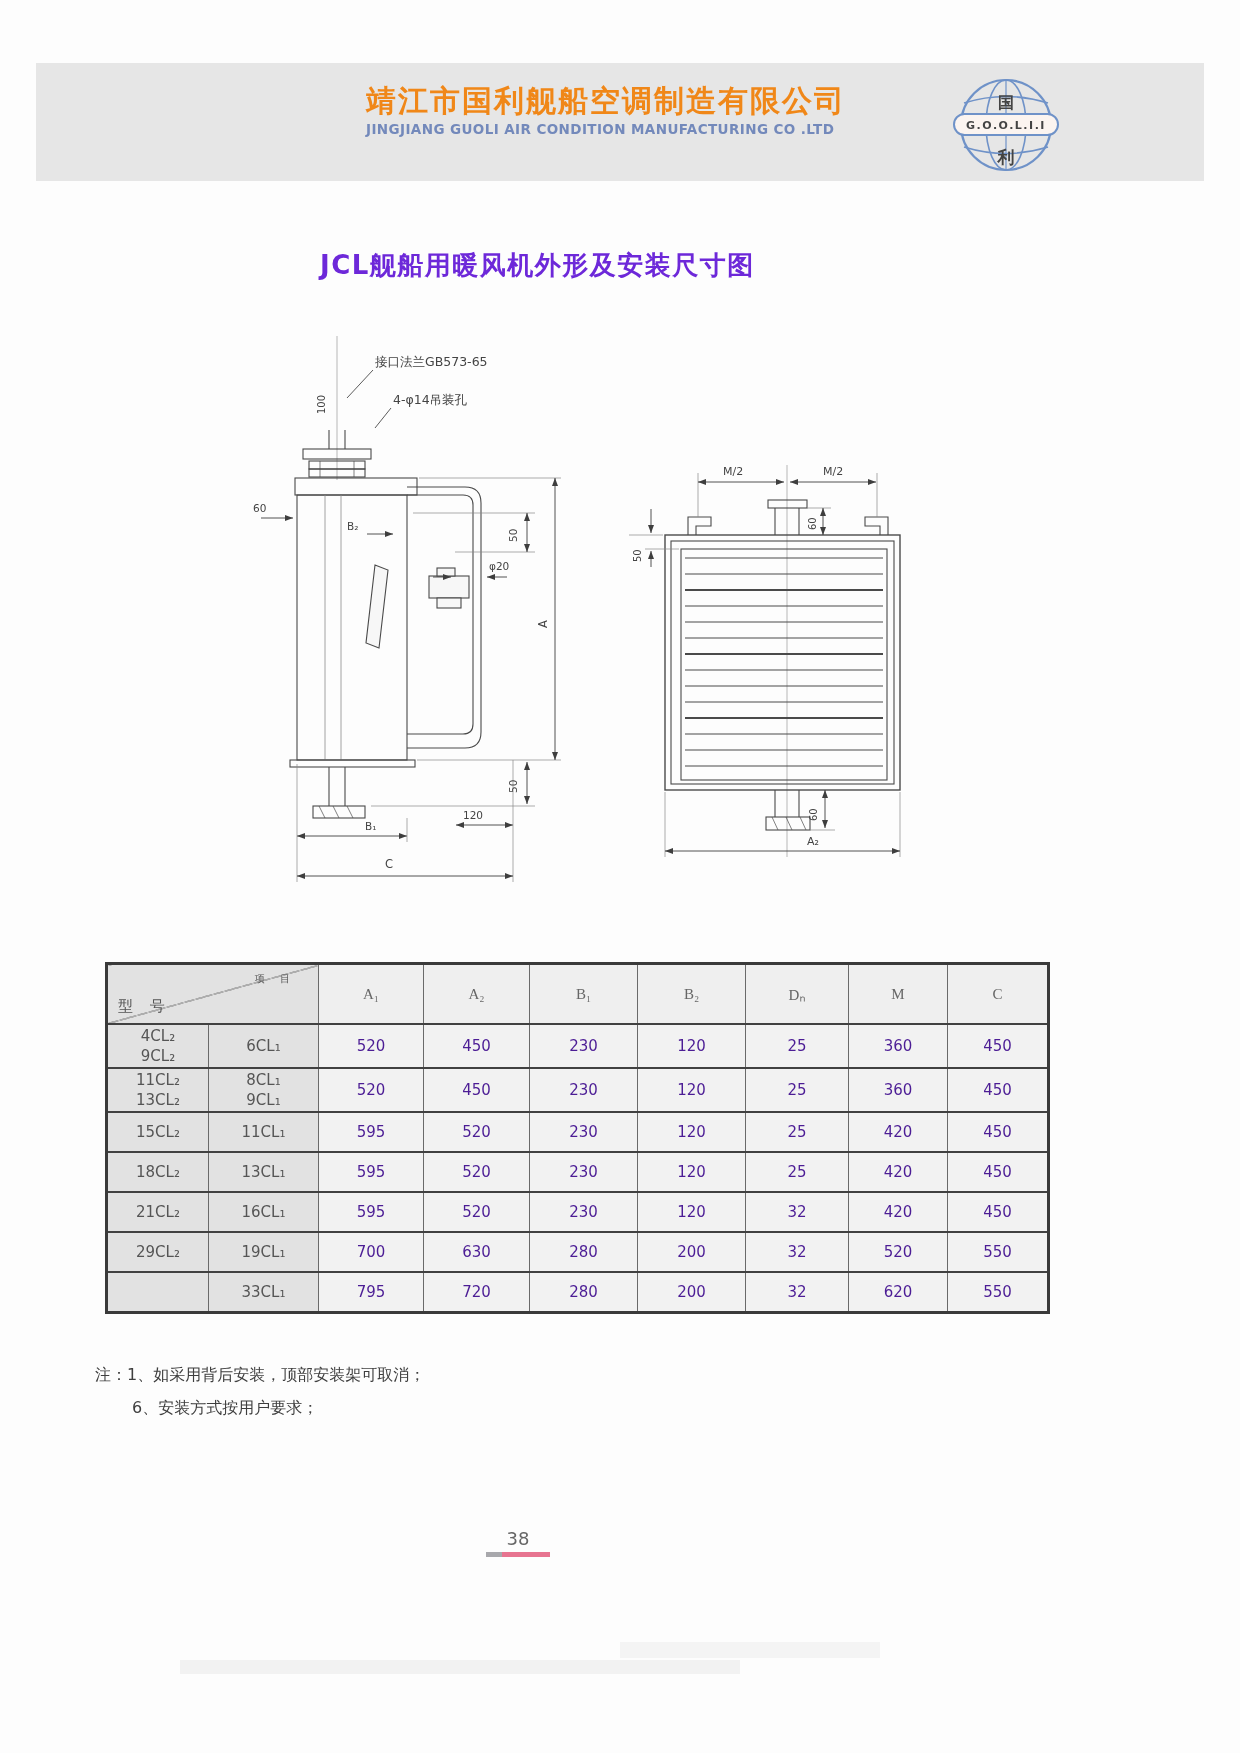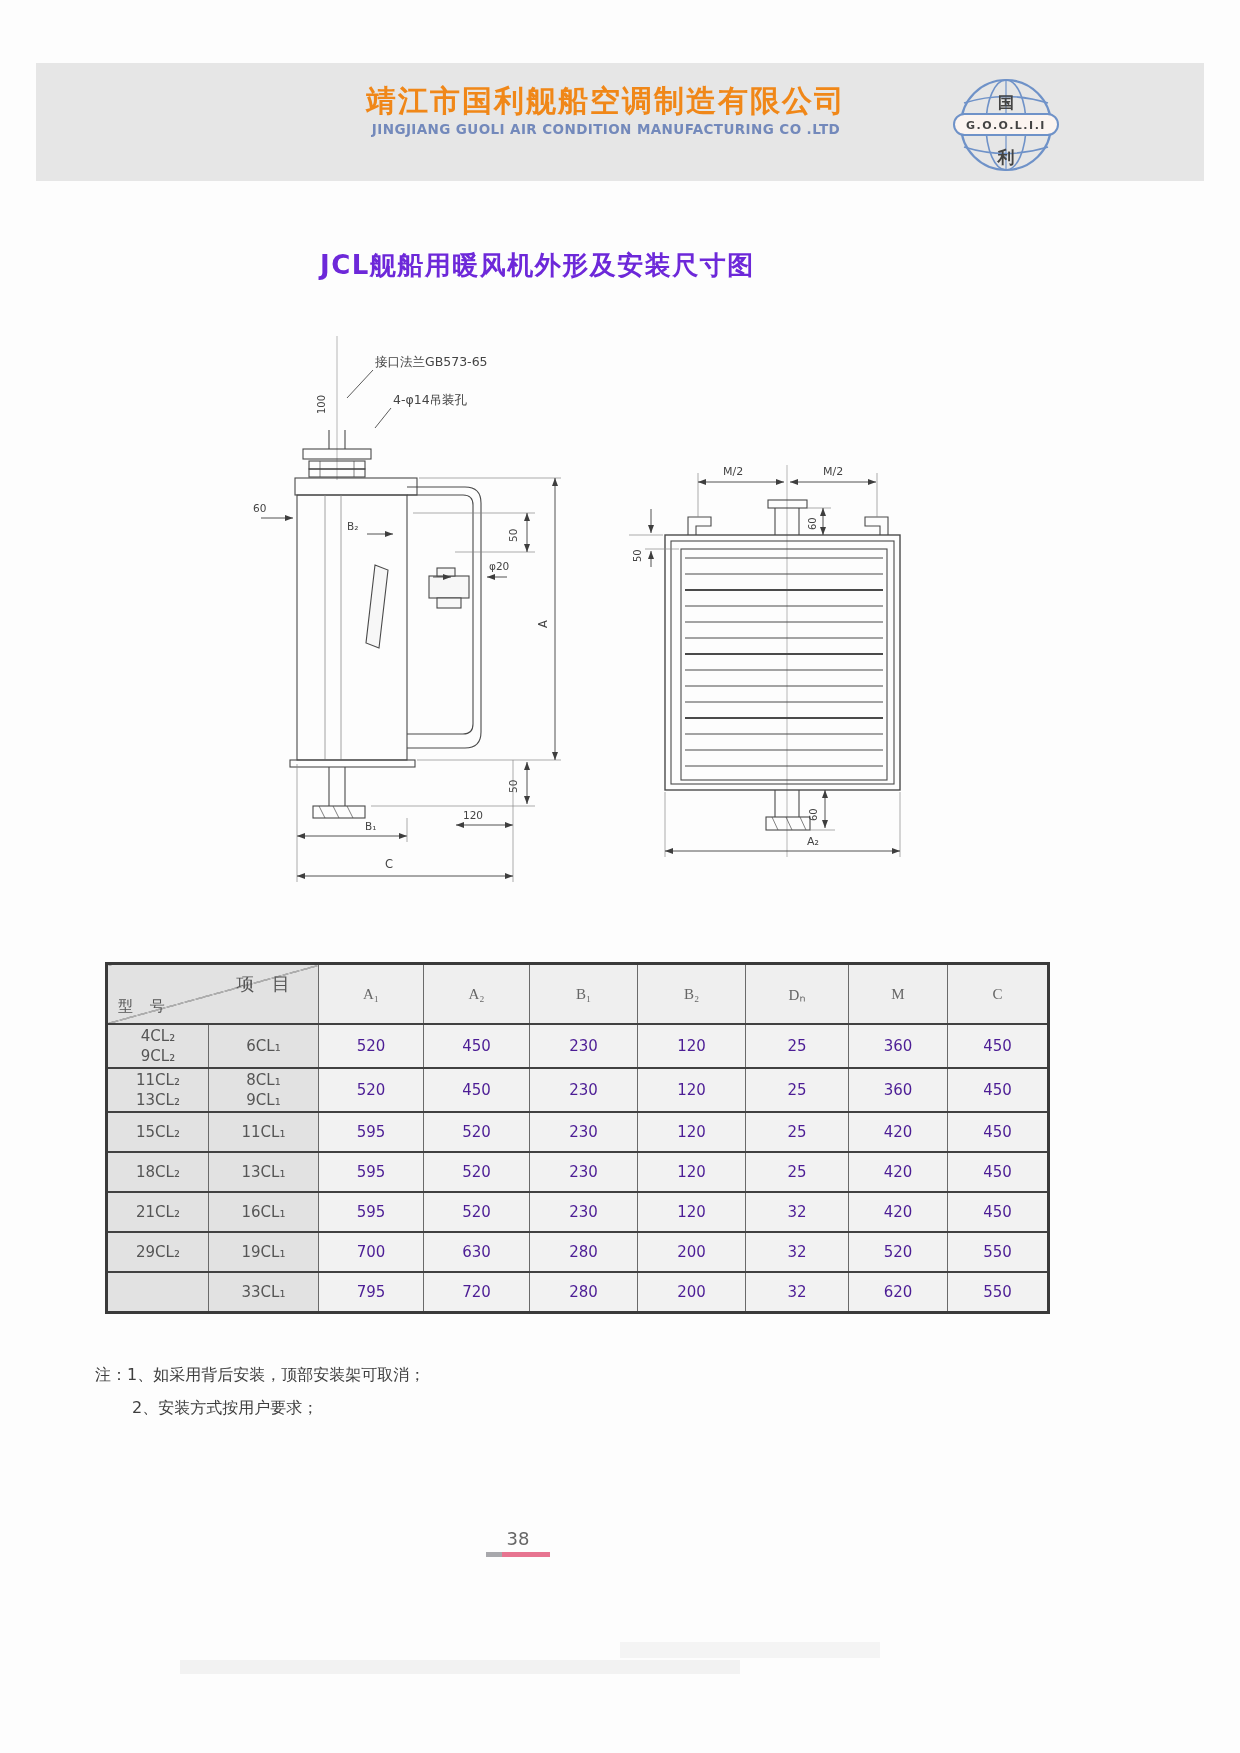--- a/index.html
+++ b/index.html
@@ -9,7 +9,7 @@
   .header-band{position:absolute;left:36px;top:63px;width:1168px;height:118px;background:#e6e6e6;}
   .company-cn{position:absolute;left:330px;top:18px;width:480px;text-align:center;
               font-size:30px;font-weight:bold;color:#f08718;letter-spacing:2px;white-space:nowrap;}
-  .company-en{position:absolute;left:330px;top:58px;width:480px;text-align:center;
+  .company-en{position:absolute;left:330px;top:58px;width:480px;
               font-size:13.5px;font-weight:bold;color:#7389bb;letter-spacing:0.4px;white-space:nowrap;}
   .logo{position:absolute;left:916px;top:12px;}
   

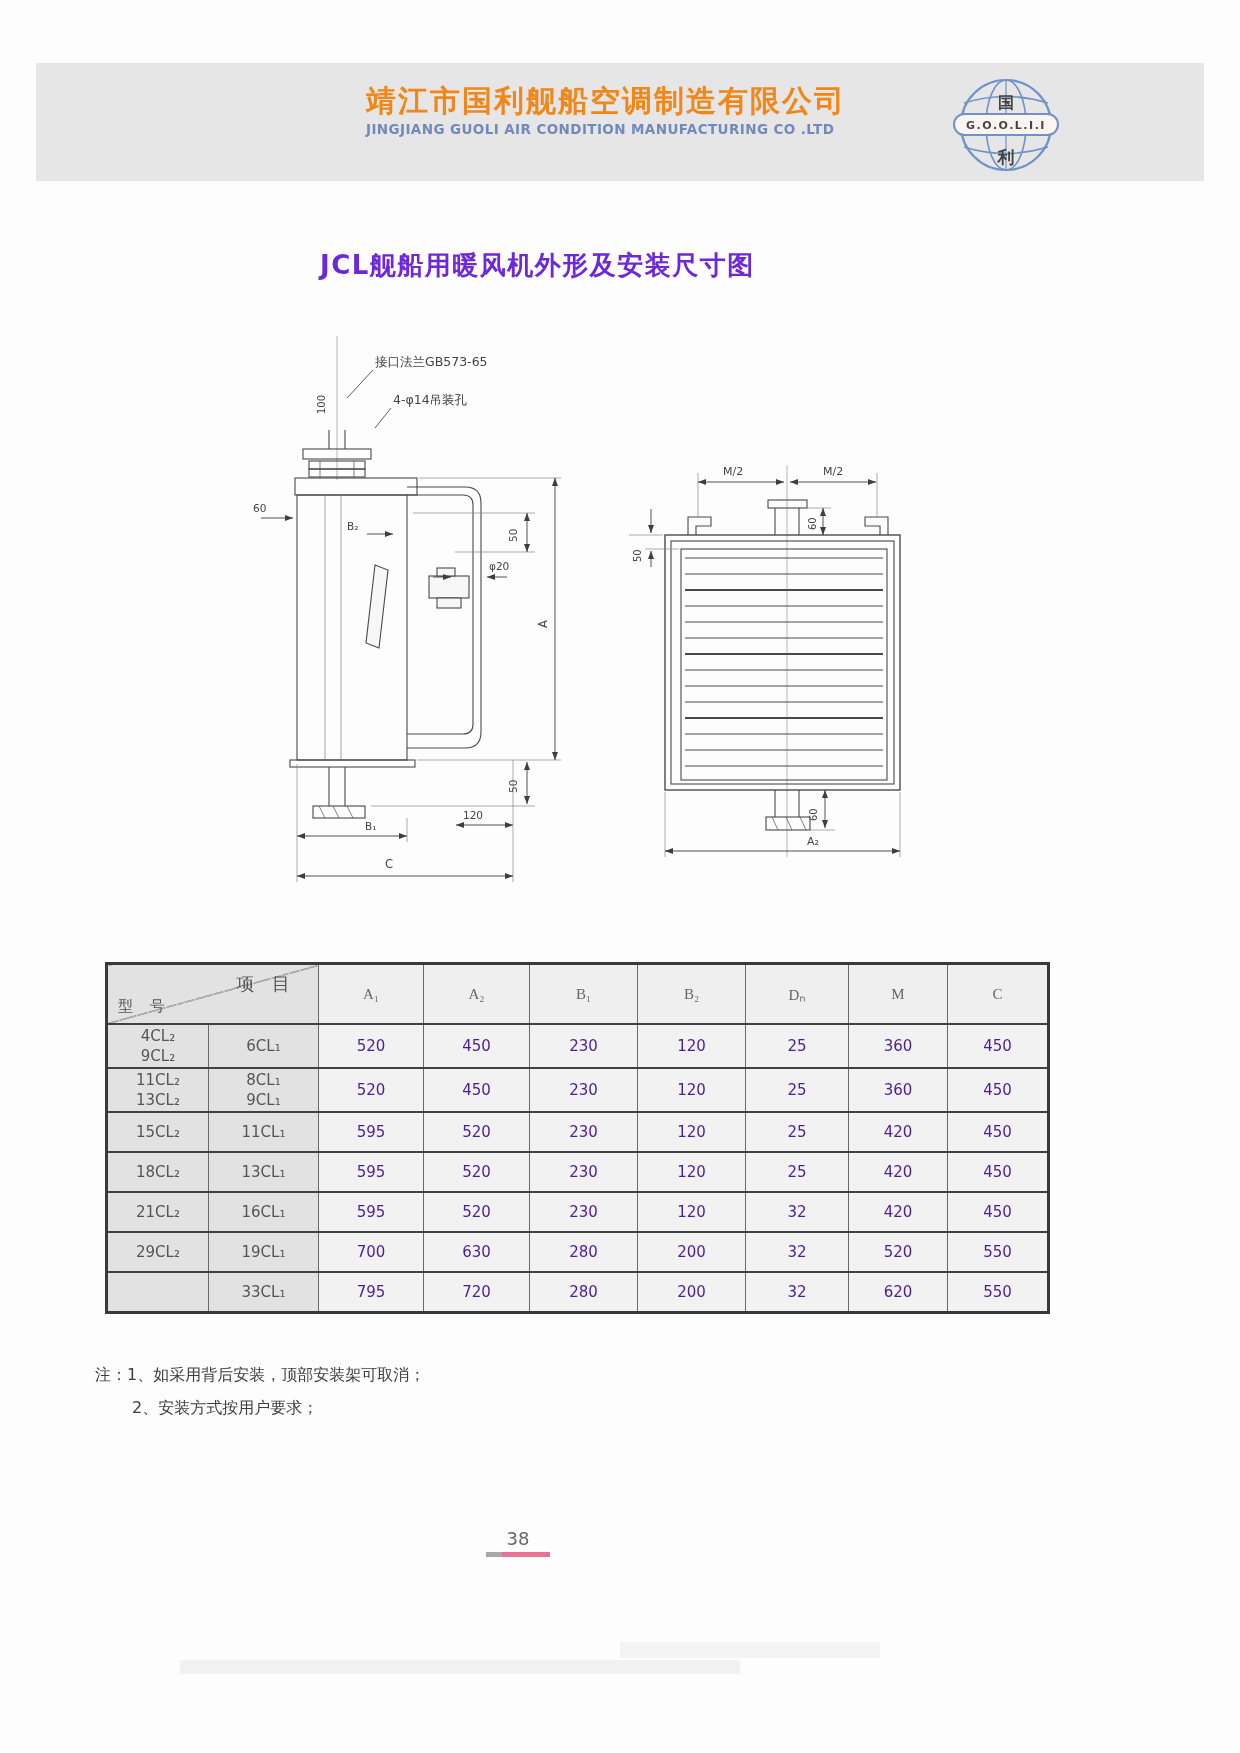--- a/index.html
+++ b/index.html
@@ -28,7 +28,7 @@
               padding:0;text-align:center;vertical-align:middle;font-weight:normal;}
   .corner-cell{background:#e2e2e2 linear-gradient(to bottom right,rgba(0,0,0,0) 49.5%,#777 49.5%,#777 50.3%,rgba(0,0,0,0) 50.3%);
                position:relative;}
-  .corner-top{position:absolute;right:22px;top:7px;font-size:18px;color:#555;letter-spacing:6px;}
+  .corner-top{position:absolute;right:22px;top:7px;font-size:10px;color:#555;letter-spacing:6px;}
   .corner-bottom{position:absolute;left:10px;bottom:7px;font-size:15px;color:#555;letter-spacing:6px;}
   .col-h{background:#efefef;font-size:15px;color:#666;height:58px;font-family:Liberation Serif, serif;}
   .m-cell{background:#e2e2e2;font-size:15px;color:#555;line-height:20px;}

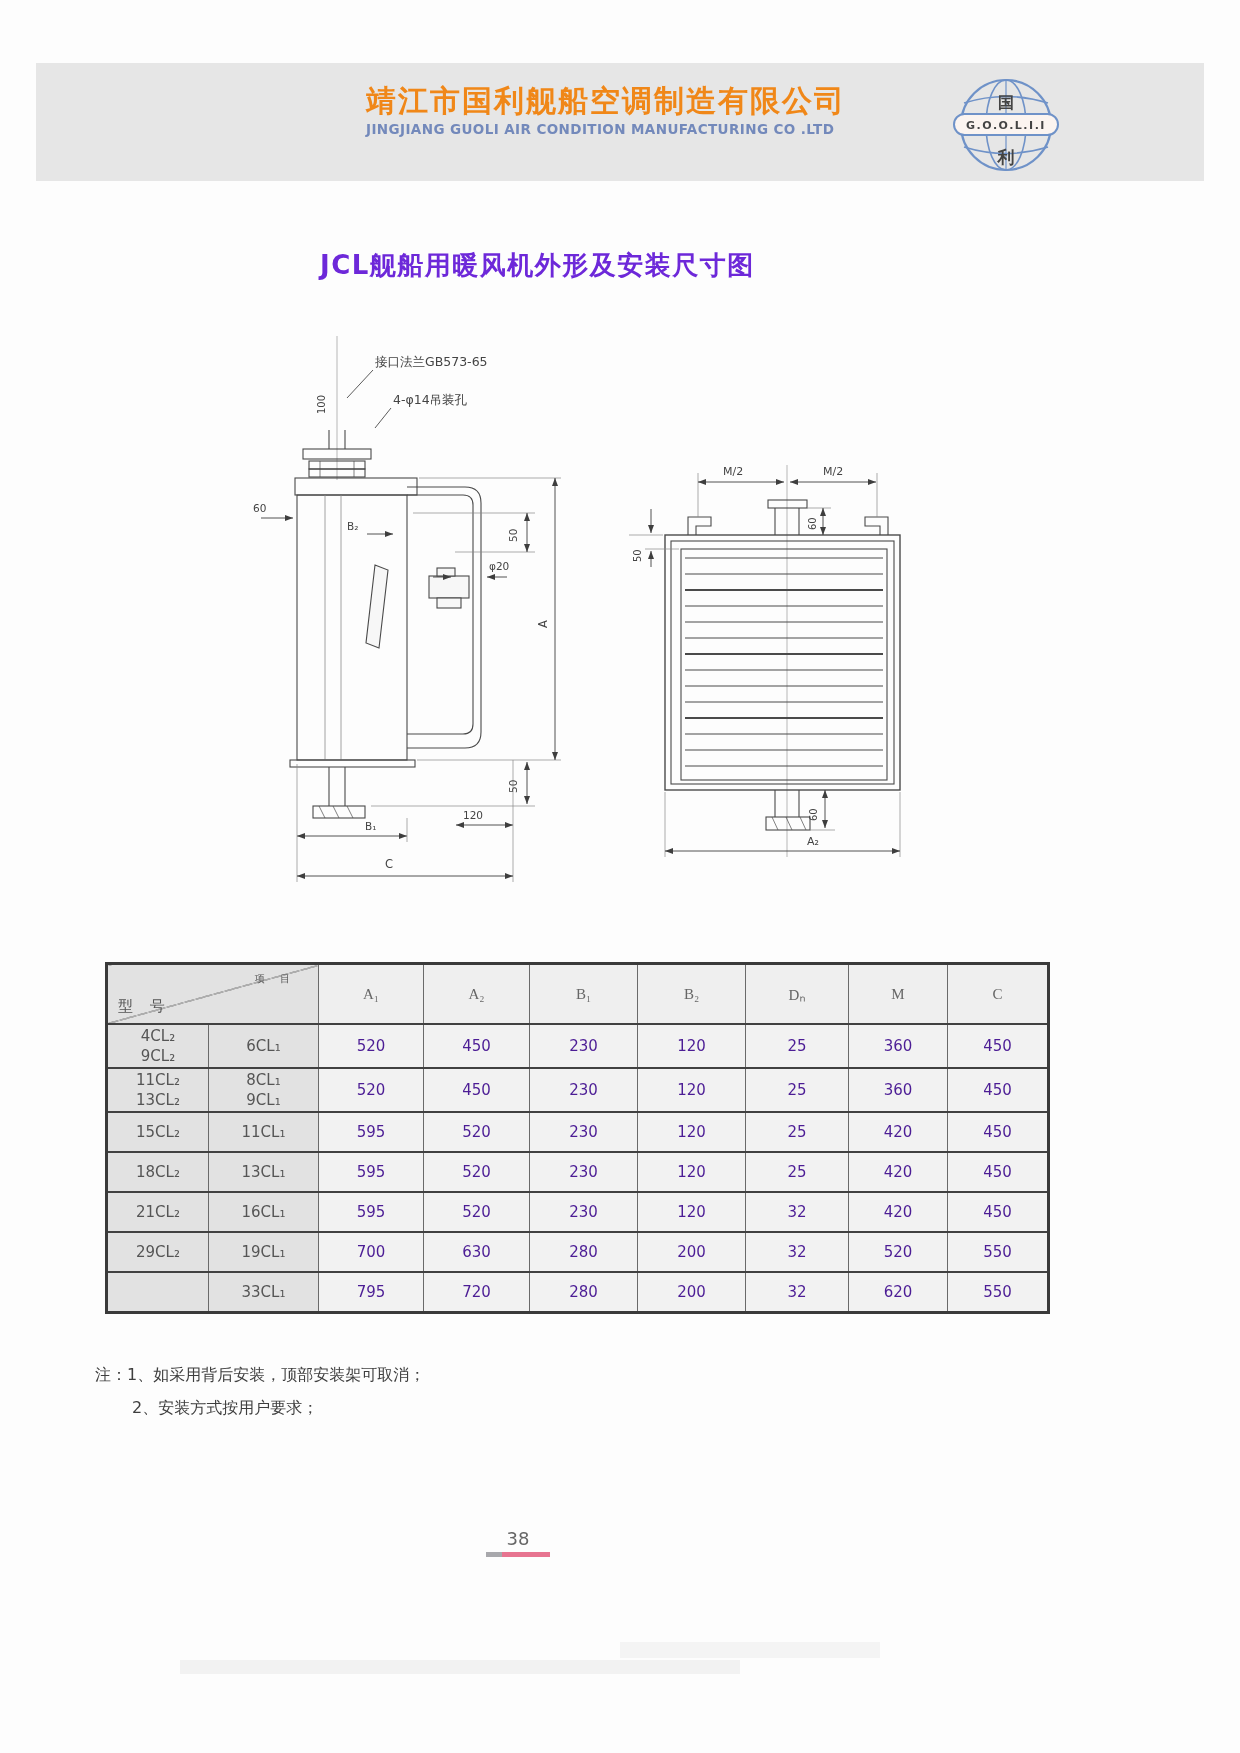--- a/index.html
+++ b/index.html
@@ -348,7 +348,7 @@
 
   <div class="notes">
     <div><span>注：</span><span>1、如采用背后安装，顶部安装架可取消；</span></div>
-    <div class="note-indent">2、安装方式按用户要求；</div>
+    <div class="note-indent">6、安装方式按用户要求；</div>
   </div>
 
   <div class="page-num">38</div>

